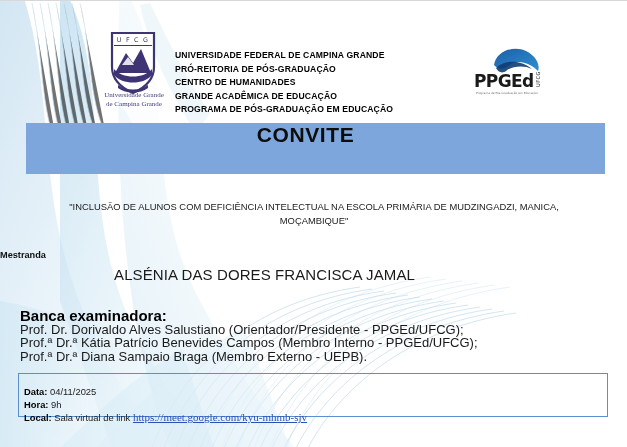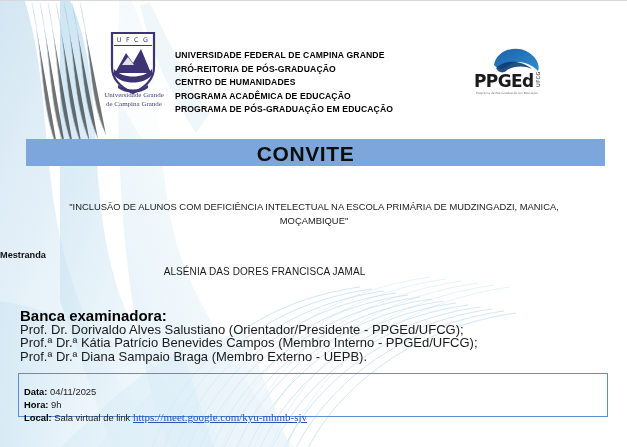--- a/index.html
+++ b/index.html
@@ -308,7 +308,7 @@
       <div>UNIVERSIDADE FEDERAL DE CAMPINA GRANDE</div>
       <div>PRÓ-REITORIA DE PÓS-GRADUAÇÃO</div>
       <div>CENTRO DE HUMANIDADES</div>
-      <div>PROGRAMA ACADÊMICA DE EDUCAÇÃO</div>
+      <div>GRANDE ACADÊMICA DE EDUCAÇÃO</div>
       <div>PROGRAMA DE PÓS-GRADUAÇÃO EM EDUCAÇÃO</div>
     </div>
 

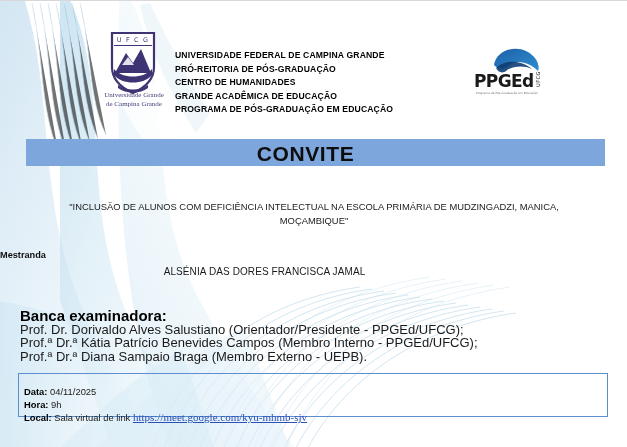--- a/index.html
+++ b/index.html
@@ -83,12 +83,11 @@
     left: 26px;
     top: 122px;
     width: 579px;
-    height: 27px;
+    height: 51px;
     background: #7CA6DC;
     display: flex;
-    align-items: flex-end;
+    align-items: flex-start;
     justify-content: center;
-    margin-top: 16px;
   }
   .convite-text {
     font-size: 21px;

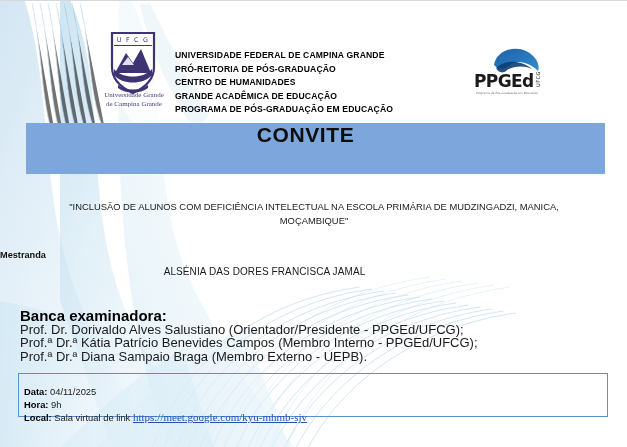--- a/index.html
+++ b/index.html
@@ -139,7 +139,7 @@
     top: 265px;
     width: 529px;
     text-align: center;
-    font-size: 10px;
+    font-size: 15px;
     color: #1a1a1a;
     letter-spacing: 0.1px;
   }

